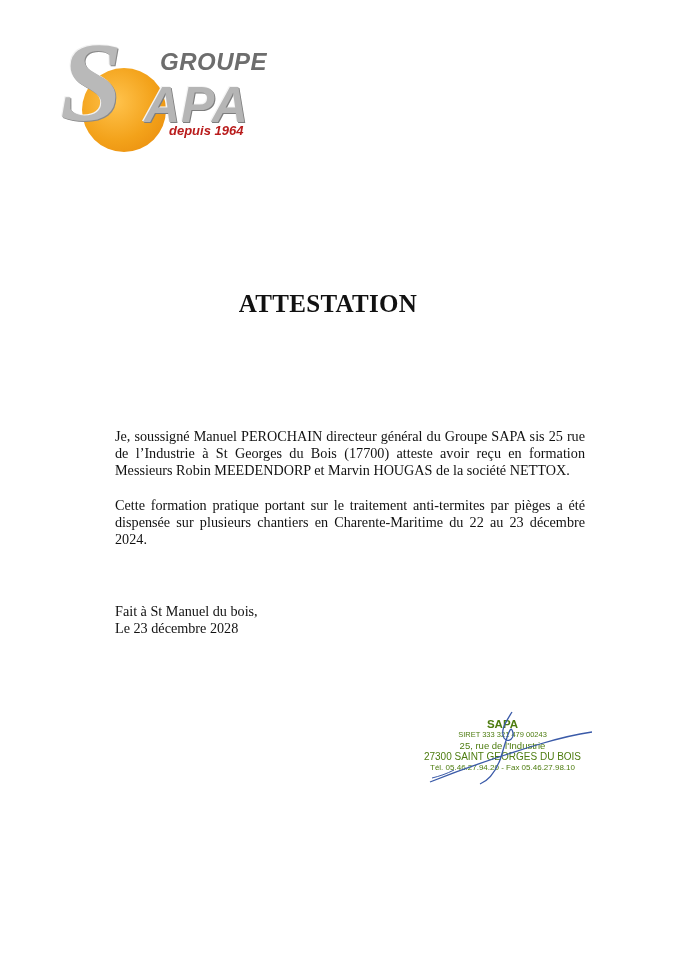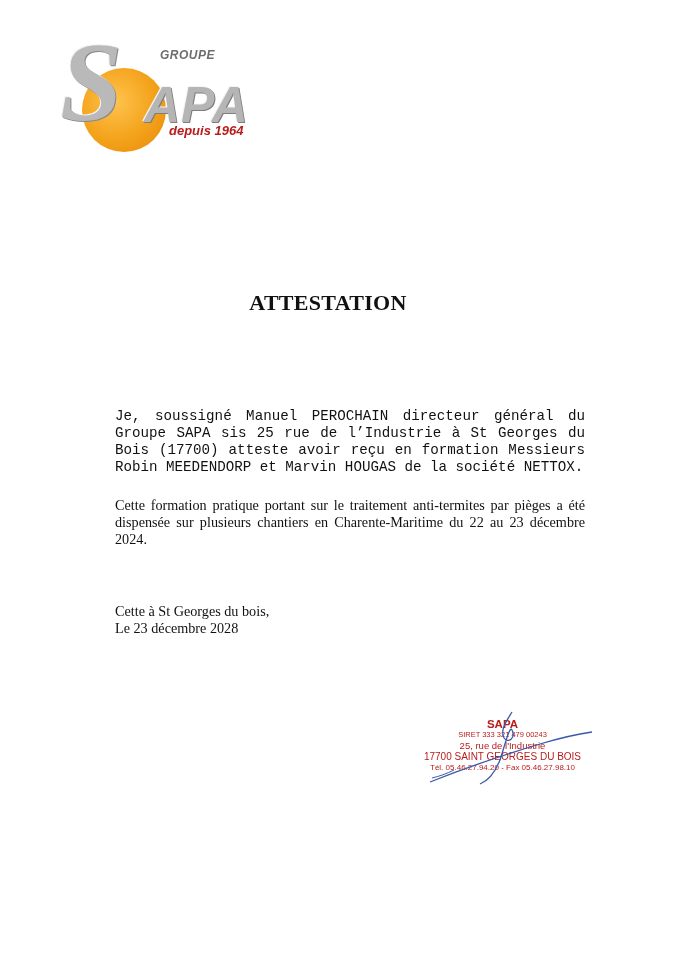--- a/index.html
+++ b/index.html
@@ -8,7 +8,7 @@
     .logo .sun { position: absolute; left: 30px; top: 30px; width: 84px; height: 84px; border-radius: 50%;
       background: radial-gradient(circle at 40% 40%, #ffc34d 0%, #f3a21a 55%, #e7870a 100%); }
     .logo .groupe { position: absolute; left: 108px; top: 10px; font-family: "Liberation Sans", sans-serif; font-style: italic; font-weight: bold;
-      font-size: 12px; color: #6d6d6d; letter-spacing: 0.5px; }
+      font-size: 24px; color: #6d6d6d; letter-spacing: 0.5px; }
     .logo .big-s { position: absolute; left: 8px; top: -12px; font-family: "Liberation Serif", serif; font-style: italic; font-weight: bold;
       font-size: 112px; line-height: 1; color: #b9b9b9; text-shadow: 1px 1px 0 #8a8a8a, -1px -1px 0 #f2f2f2; }
     .logo .apa { position: absolute; left: 92px; top: 42px; font-family: "Liberation Sans", sans-serif; font-style: italic; font-weight: bold;

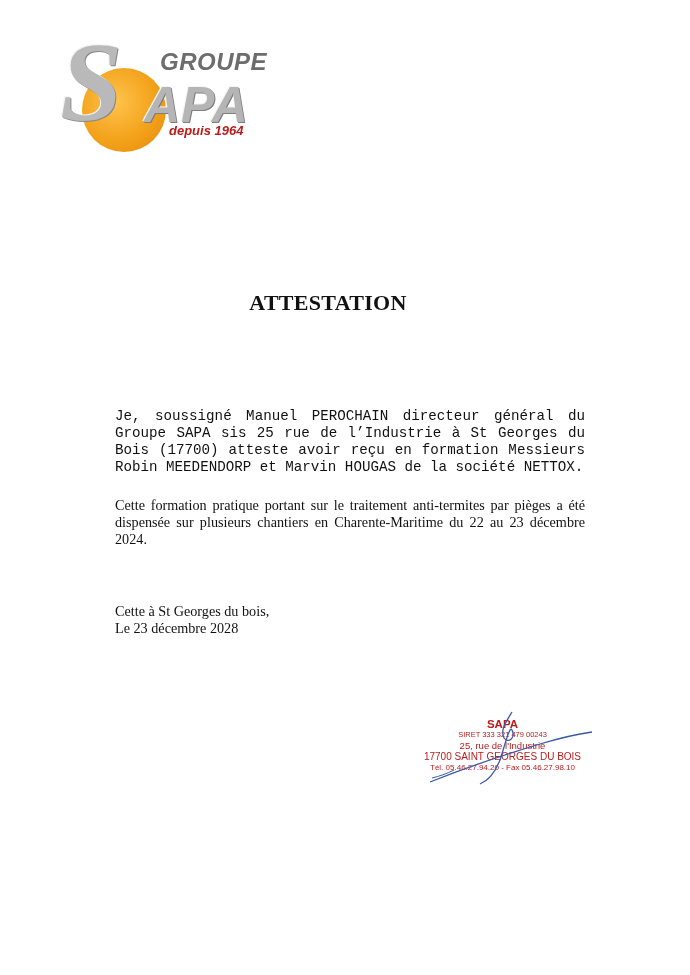--- a/index.html
+++ b/index.html
@@ -15,7 +15,7 @@
       font-size: 50px; line-height: 1; color: #b5b5b5; text-shadow: 1px 1px 0 #7e7e7e, -1px -1px 0 #f4f4f4; letter-spacing: 1px; }
     .logo .depuis { position: absolute; left: 117px; top: 85px; font-family: "Liberation Sans", sans-serif; font-style: italic; font-weight: bold;
       font-size: 13px; color: #b91c1c; }
-    .title { position: absolute; left: 0; width: 656px; top: 290px; text-align: center; font-weight: bold; font-size: 22px; letter-spacing: 0.3px; }
+    .title { position: absolute; left: 0; width: 656px; top: 290px; text-align: center; font-weight: bold; font-size: 25px; letter-spacing: 0.3px; }
     .para { position: absolute; left: 115px; width: 470px; font-size: 14.2px; line-height: 17px; text-align: justify; }
     .p1 { top: 408px; font-family: Liberation Mono, monospace; }
     .p2 { top: 497px; }

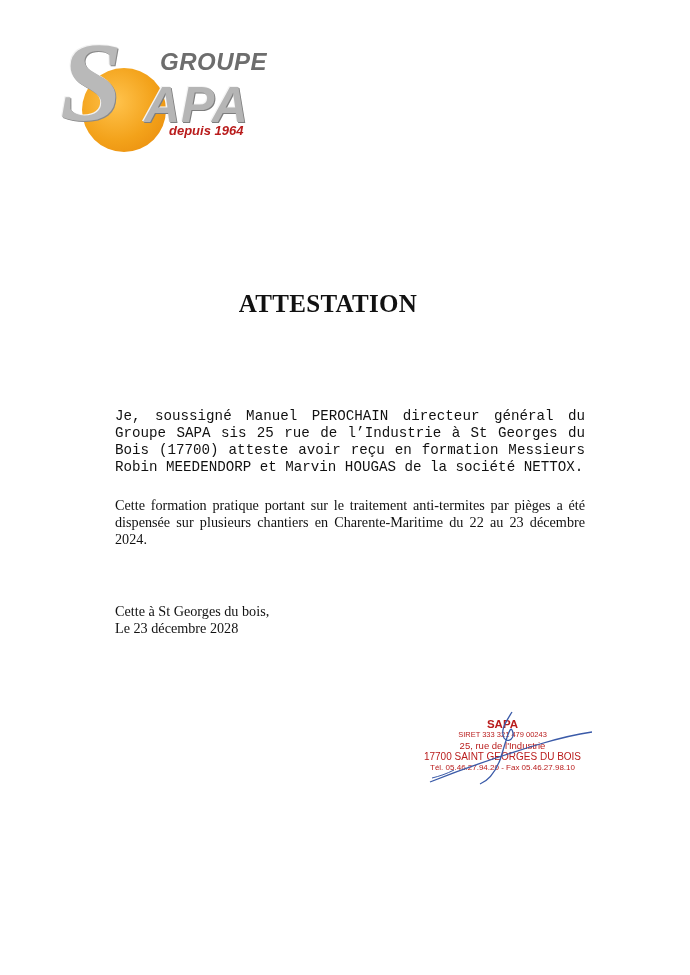--- a/index.html
+++ b/index.html
@@ -17,7 +17,7 @@
       font-size: 13px; color: #b91c1c; }
     .title { position: absolute; left: 0; width: 656px; top: 290px; text-align: center; font-weight: bold; font-size: 25px; letter-spacing: 0.3px; }
     .para { position: absolute; left: 115px; width: 470px; font-size: 14.2px; line-height: 17px; text-align: justify; }
-    .p1 { top: 408px; font-family: Liberation Mono, monospace; }
+    .p1 { top: 428px; }
     .p2 { top: 497px; }
     .place { position: absolute; left: 115px; top: 603px; font-size: 14.2px; line-height: 17px; }
     .sig-block { position: absolute; left: 400px; width: 210px; top: 668px; text-align: center; font-size: 14.2px; line-height: 17px; }

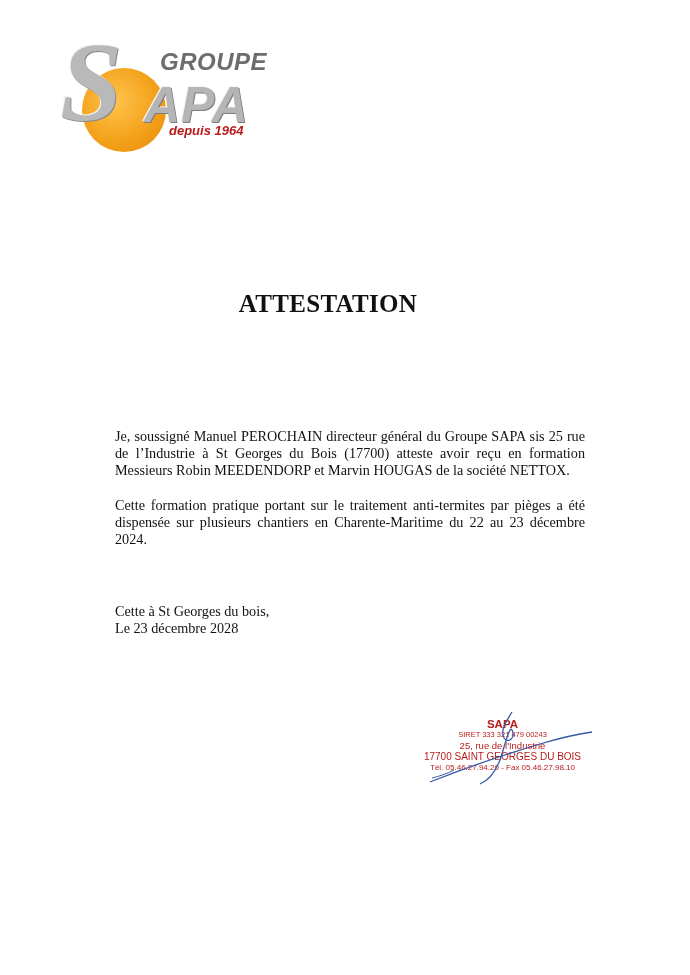--- a/index.html
+++ b/index.html
@@ -46,7 +46,7 @@
 <div class="para p2">Cette formation pratique portant sur le traitement anti-termites par pièges a été dispensée sur plusieurs chantiers en Charente-Maritime du 22 au 23 décembre 2024.</div>
 
 <div class="place">
-  <div>Cette à St Georges du bois,</div>
+  <div>Fait à St Manuel du bois,</div>
   <div>Le 23 décembre 2028</div>
 </div>
 

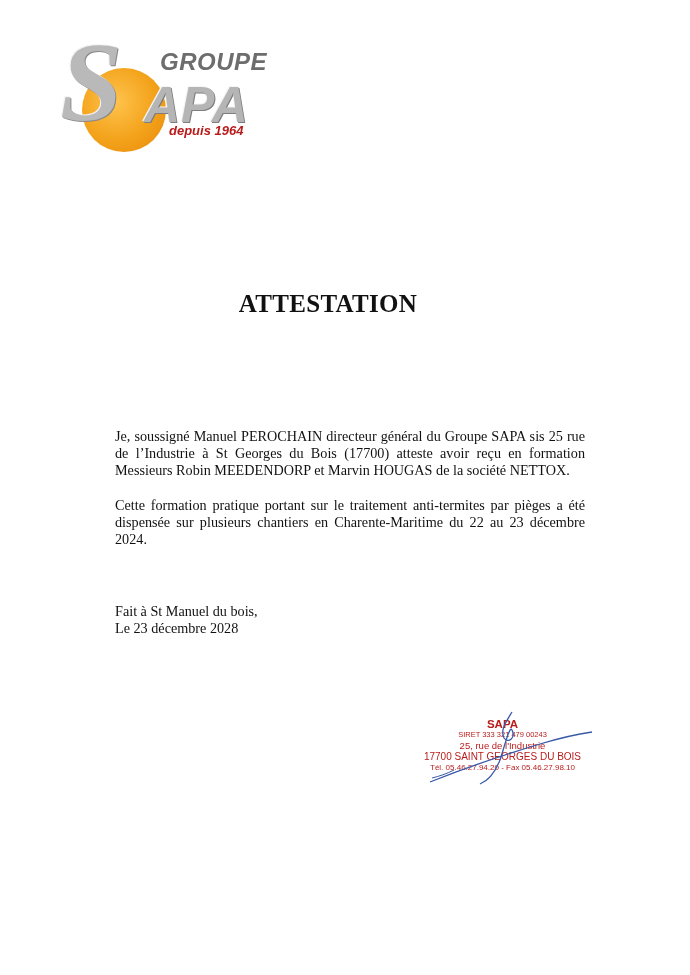--- a/index.html
+++ b/index.html
@@ -21,7 +21,7 @@
     .p2 { top: 497px; }
     .place { position: absolute; left: 115px; top: 603px; font-size: 14.2px; line-height: 17px; }
     .sig-block { position: absolute; left: 400px; width: 210px; top: 668px; text-align: center; font-size: 14.2px; line-height: 17px; }
-    .stamp { position: absolute; left: 415px; top: 718px; width: 175px; text-align: center; font-family: "Liberation Sans", sans-serif; color: #b91c1c; }
+    .stamp { position: absolute; left: 415px; top: 718px; width: 175px; text-align: center; font-family: "Liberation Sans", sans-serif; color: #4d7c0f; }
     .stamp .s-name { font-weight: bold; font-size: 11.5px; line-height: 12px; }
     .stamp .s-siret { font-size: 7.5px; line-height: 10px; }
     .stamp .s-addr { font-size: 9.5px; line-height: 11px; }

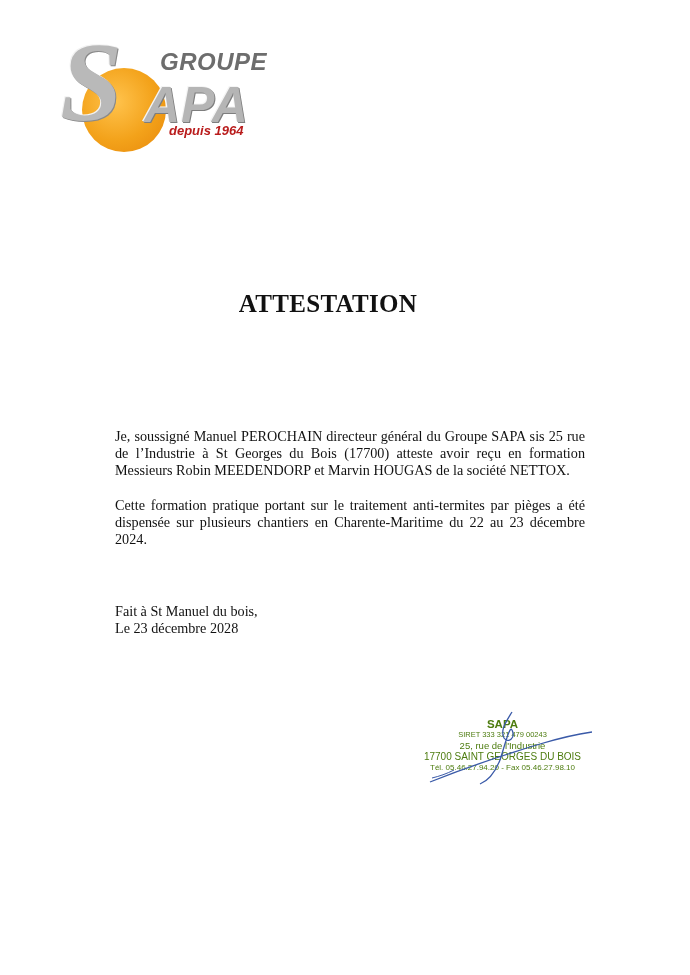--- a/index.html
+++ b/index.html
@@ -57,7 +57,7 @@
   <div class="s-name">SAPA</div>
   <div class="s-siret">SIRET 333 321 479 00243</div>
   <div class="s-addr">25, rue de l'Industrie</div>
-  <div class="s-city">17700 SAINT GEORGES DU BOIS</div>
+  <div class="s-city">27300 SAINT GEORGES DU BOIS</div>
   <div class="s-tel">Tél. 05.46.27.94.20 - Fax 05.46.27.98.10</div>
 </div>
 

